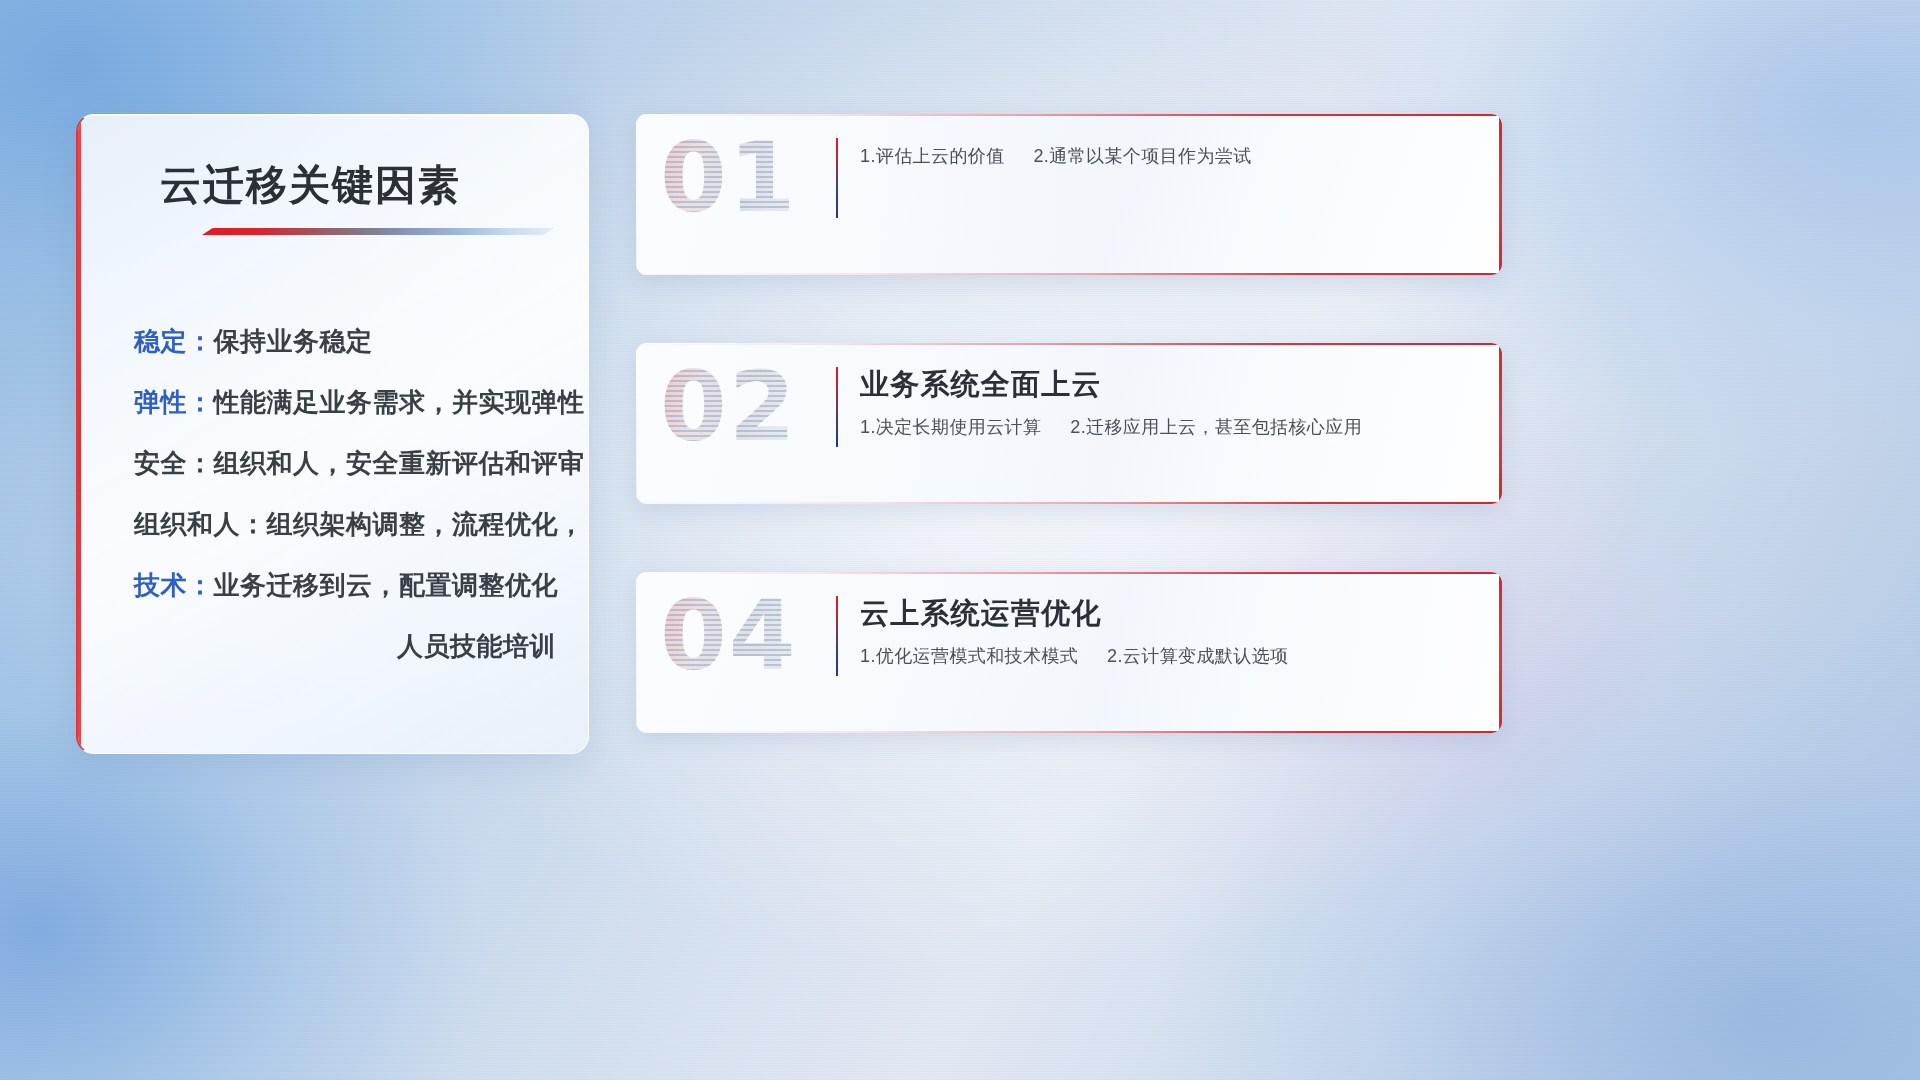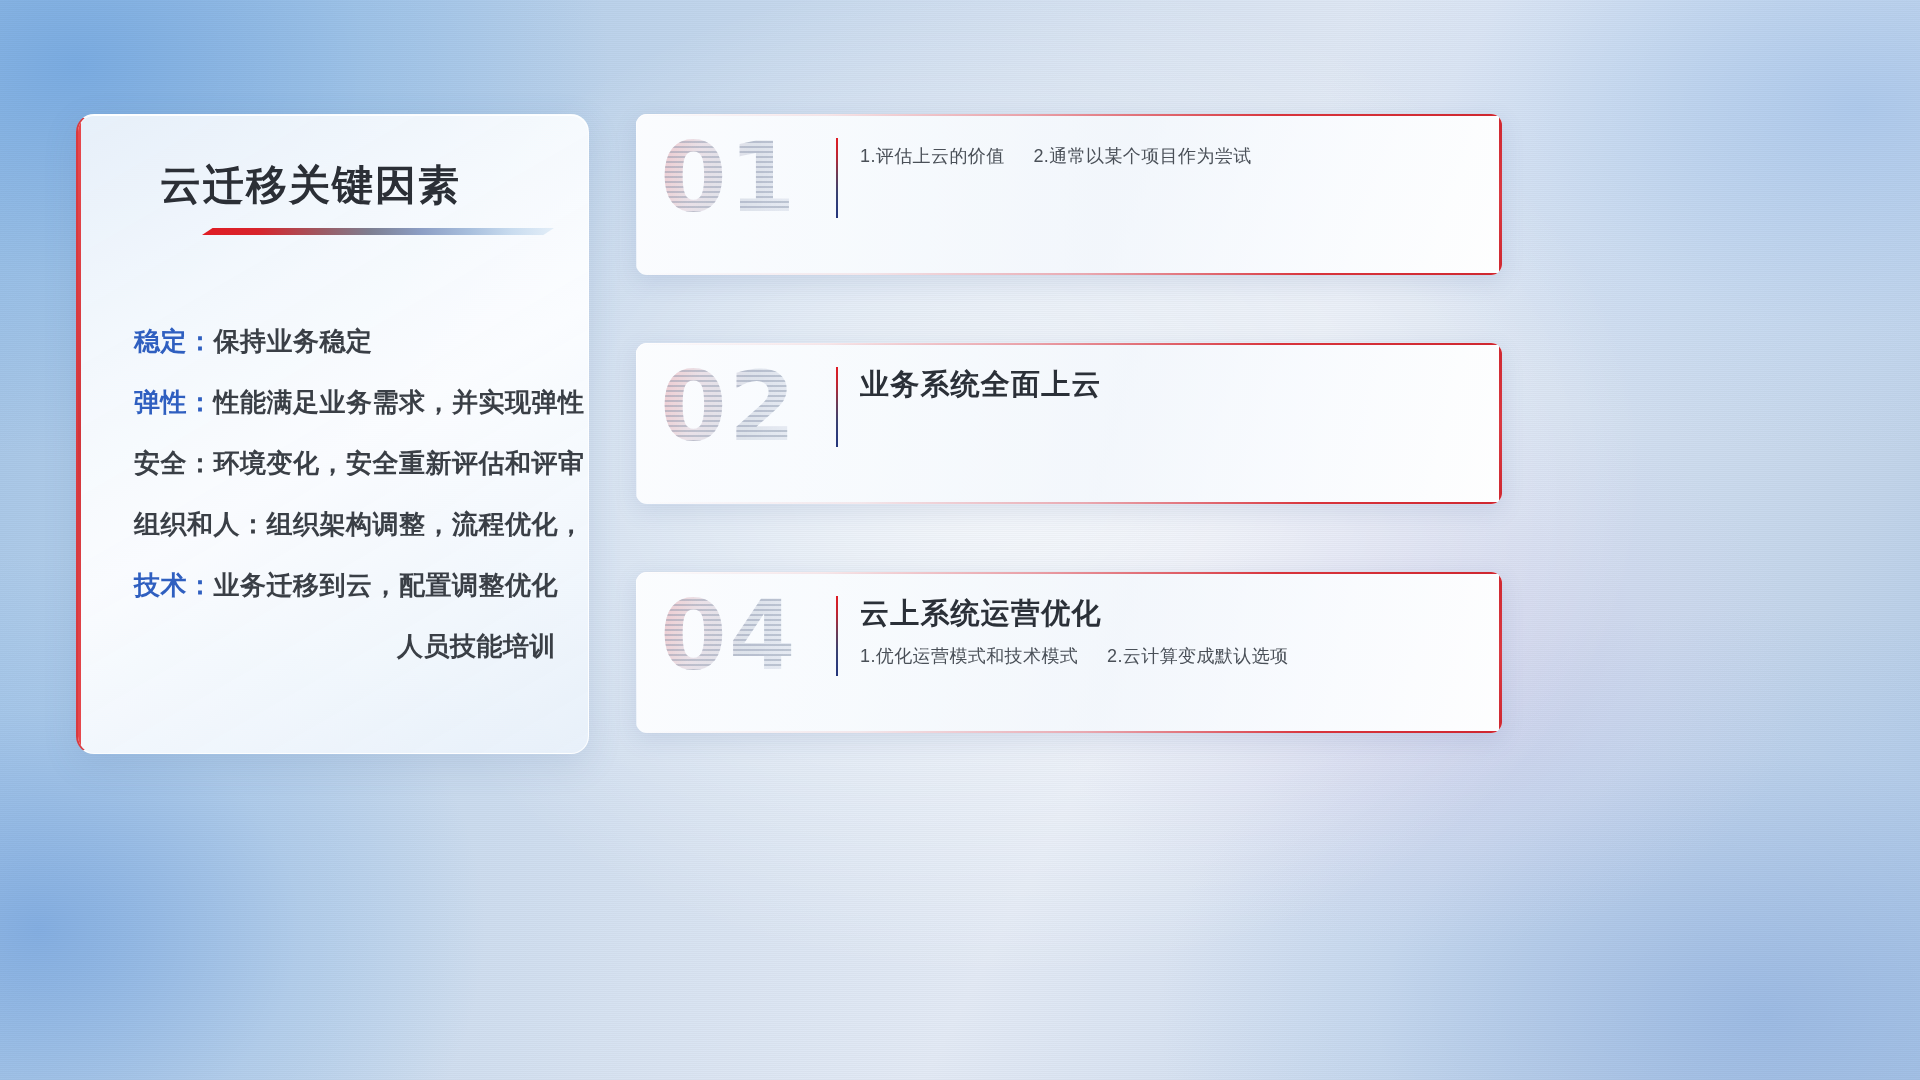--- a/index.html
+++ b/index.html
@@ -239,6 +239,11 @@
       <div class="card-divider"></div>
       <div class="card-body">
         <div class="card-title">业务系统全面上云</div>
+        <div class="card-desc">
+          <span>1.决定长期使用云计算</span>
+          <span class="gap"></span>
+          <span>2.迁移应用上云，甚至包括核心应用</span>
+        </div>
       </div>
     </article>
 

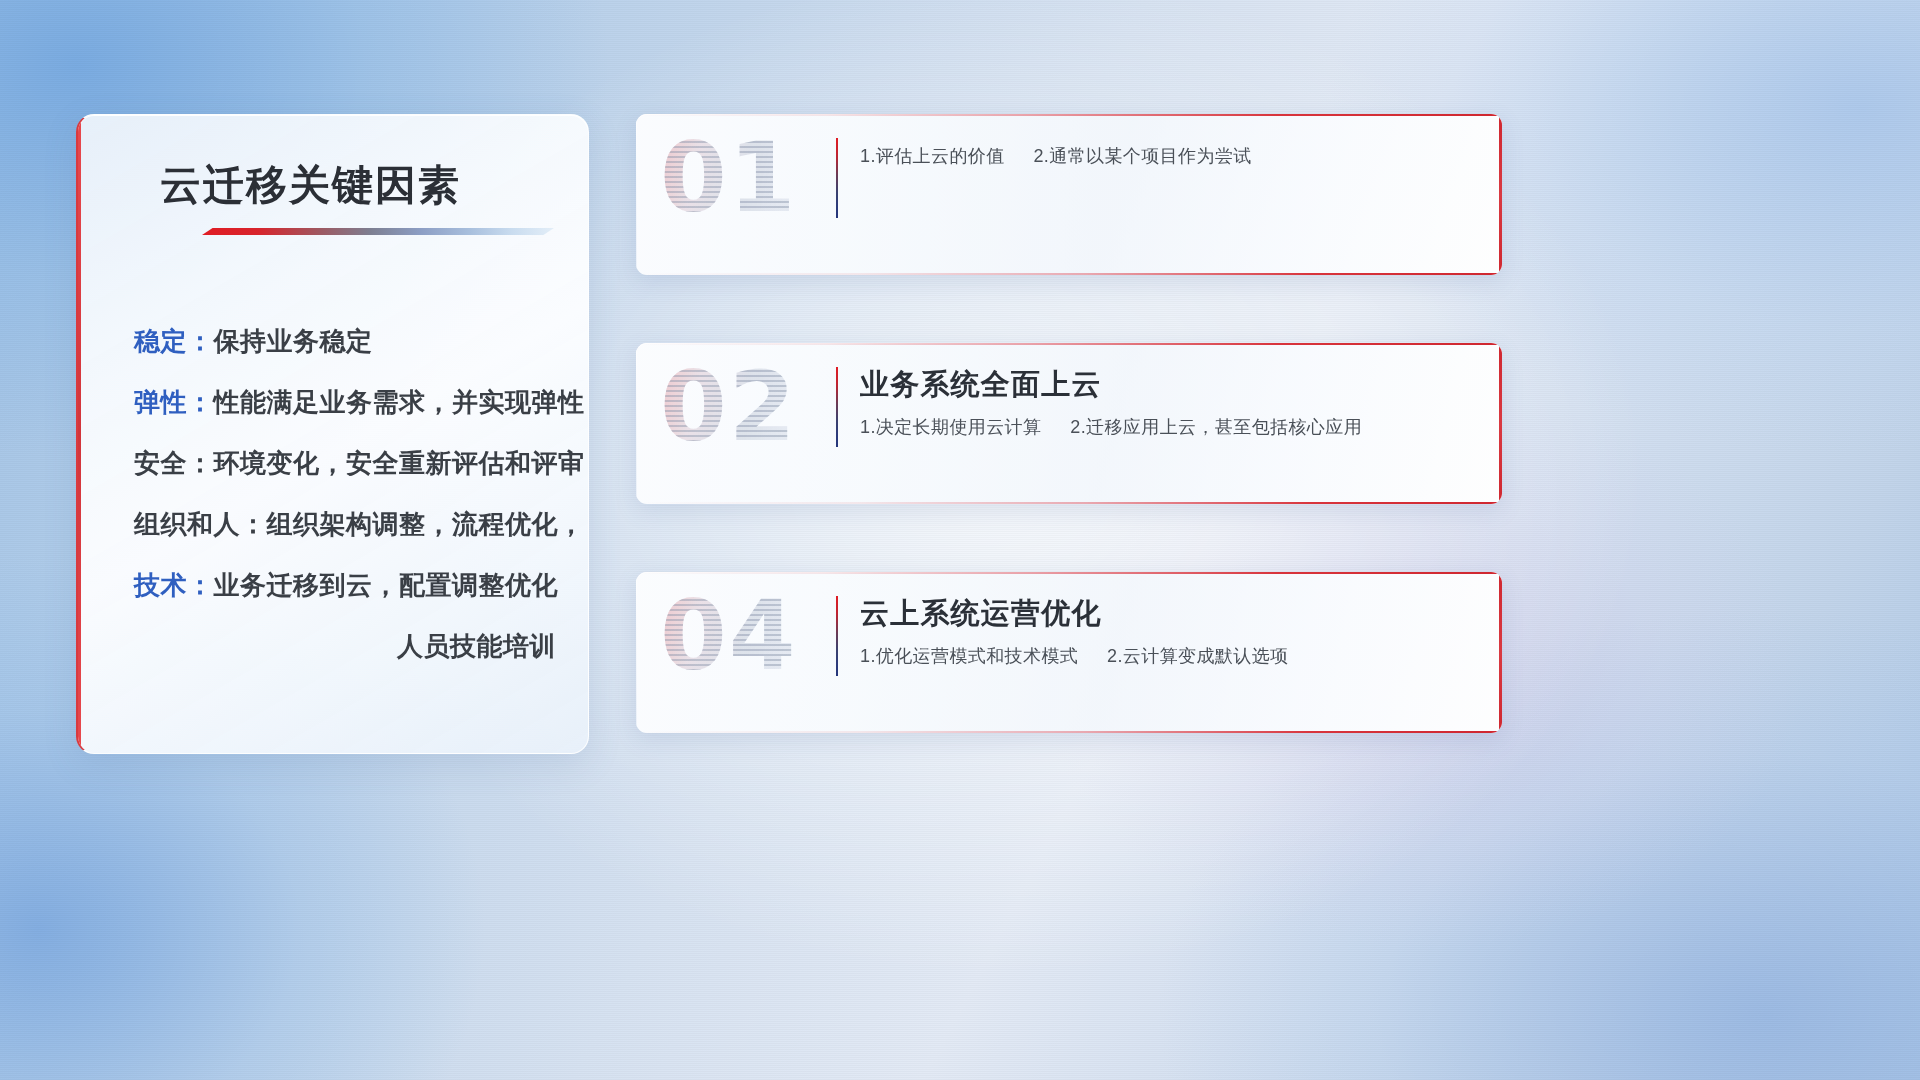--- a/index.html
+++ b/index.html
@@ -197,7 +197,7 @@
         <span class="label-blue">弹性：</span><span class="factor-text">性能满足业务需求，并实现弹性</span>
       </div>
       <div class="factor-row">
-        <span class="label-dark">安全：</span><span class="factor-text">环境变化，安全重新评估和评审</span>
+        <span class="label-dark">安全：</span><span class="factor-text">组织和人，安全重新评估和评审</span>
       </div>
       <div class="factor-row">
         <span class="label-dark">组织和人：</span><span class="factor-text">组织架构调整，流程优化，</span>

